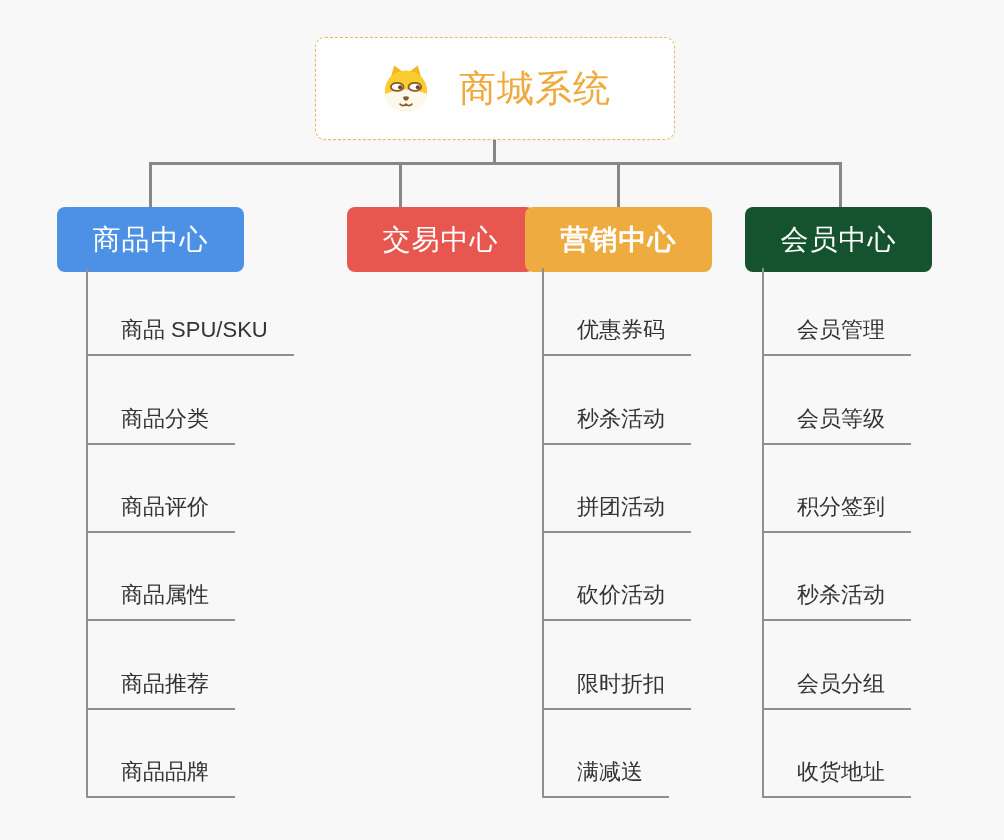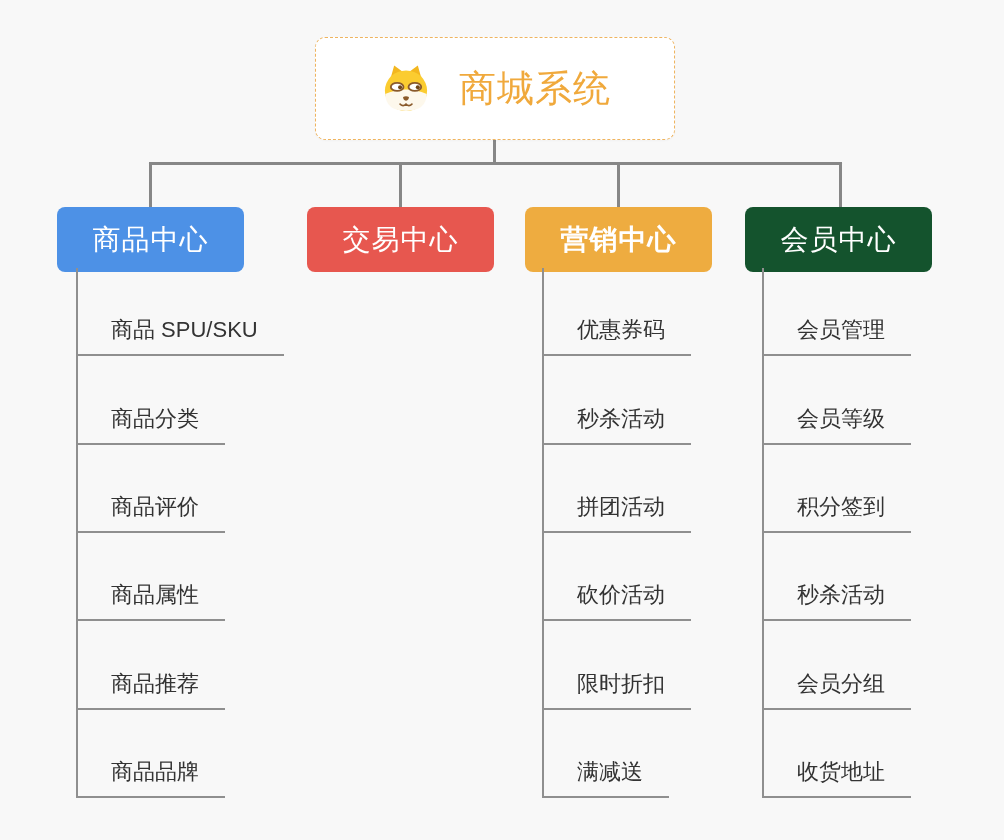--- a/index.html
+++ b/index.html
@@ -124,7 +124,7 @@
   <div class="branch b1" style="background-color: rgb(77, 145, 230);">
     <span>商品中心</span>
   </div>
-  <div class="branch b2" style="background-color: rgb(231, 87, 79);">
+  <div class="branch b2" style="background-color: rgb(231, 87, 79); margin-left: 40px;">
     <span>交易中心</span>
   </div>
   <div class="branch b3" style="background-color: rgb(238, 172, 64);">

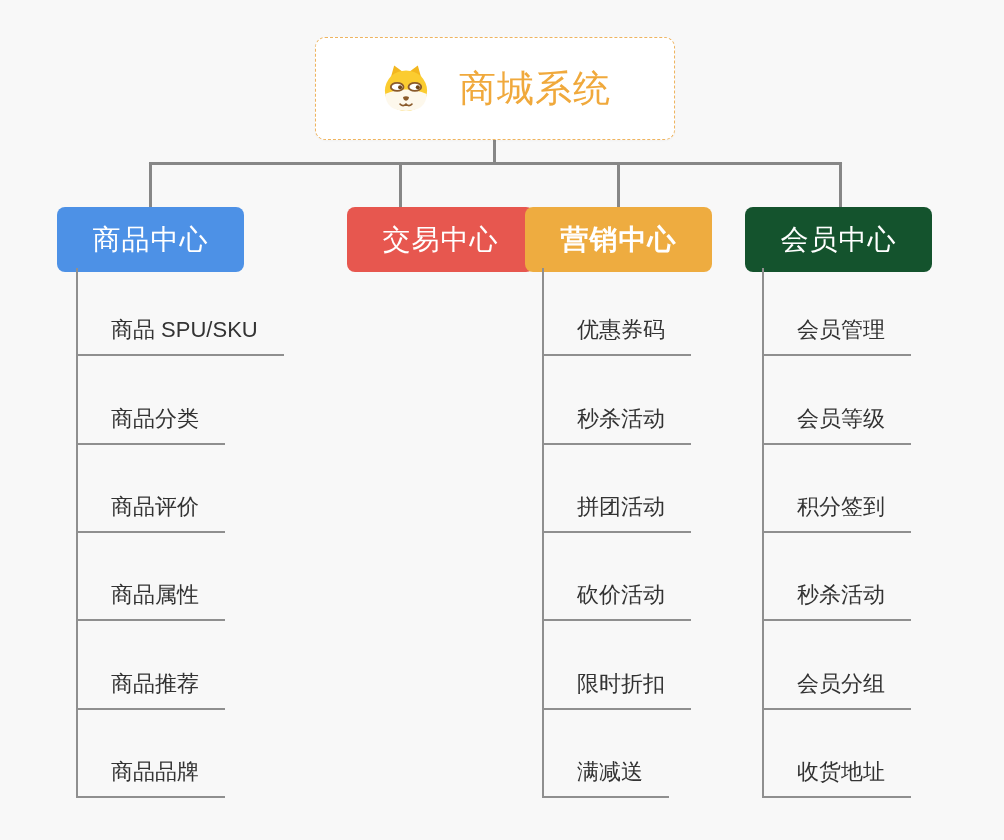--- a/index.html
+++ b/index.html
@@ -73,7 +73,7 @@
     border-left: 2px solid #8f8f8f;
     display: flex; flex-direction: column;
   }
-  .col1 { left: 76px; }
+  .col1 { left: 86px; }
   .col2 { left: 323px; }
   .col3 { left: 542px; }
   .col4 { left: 762px; }

